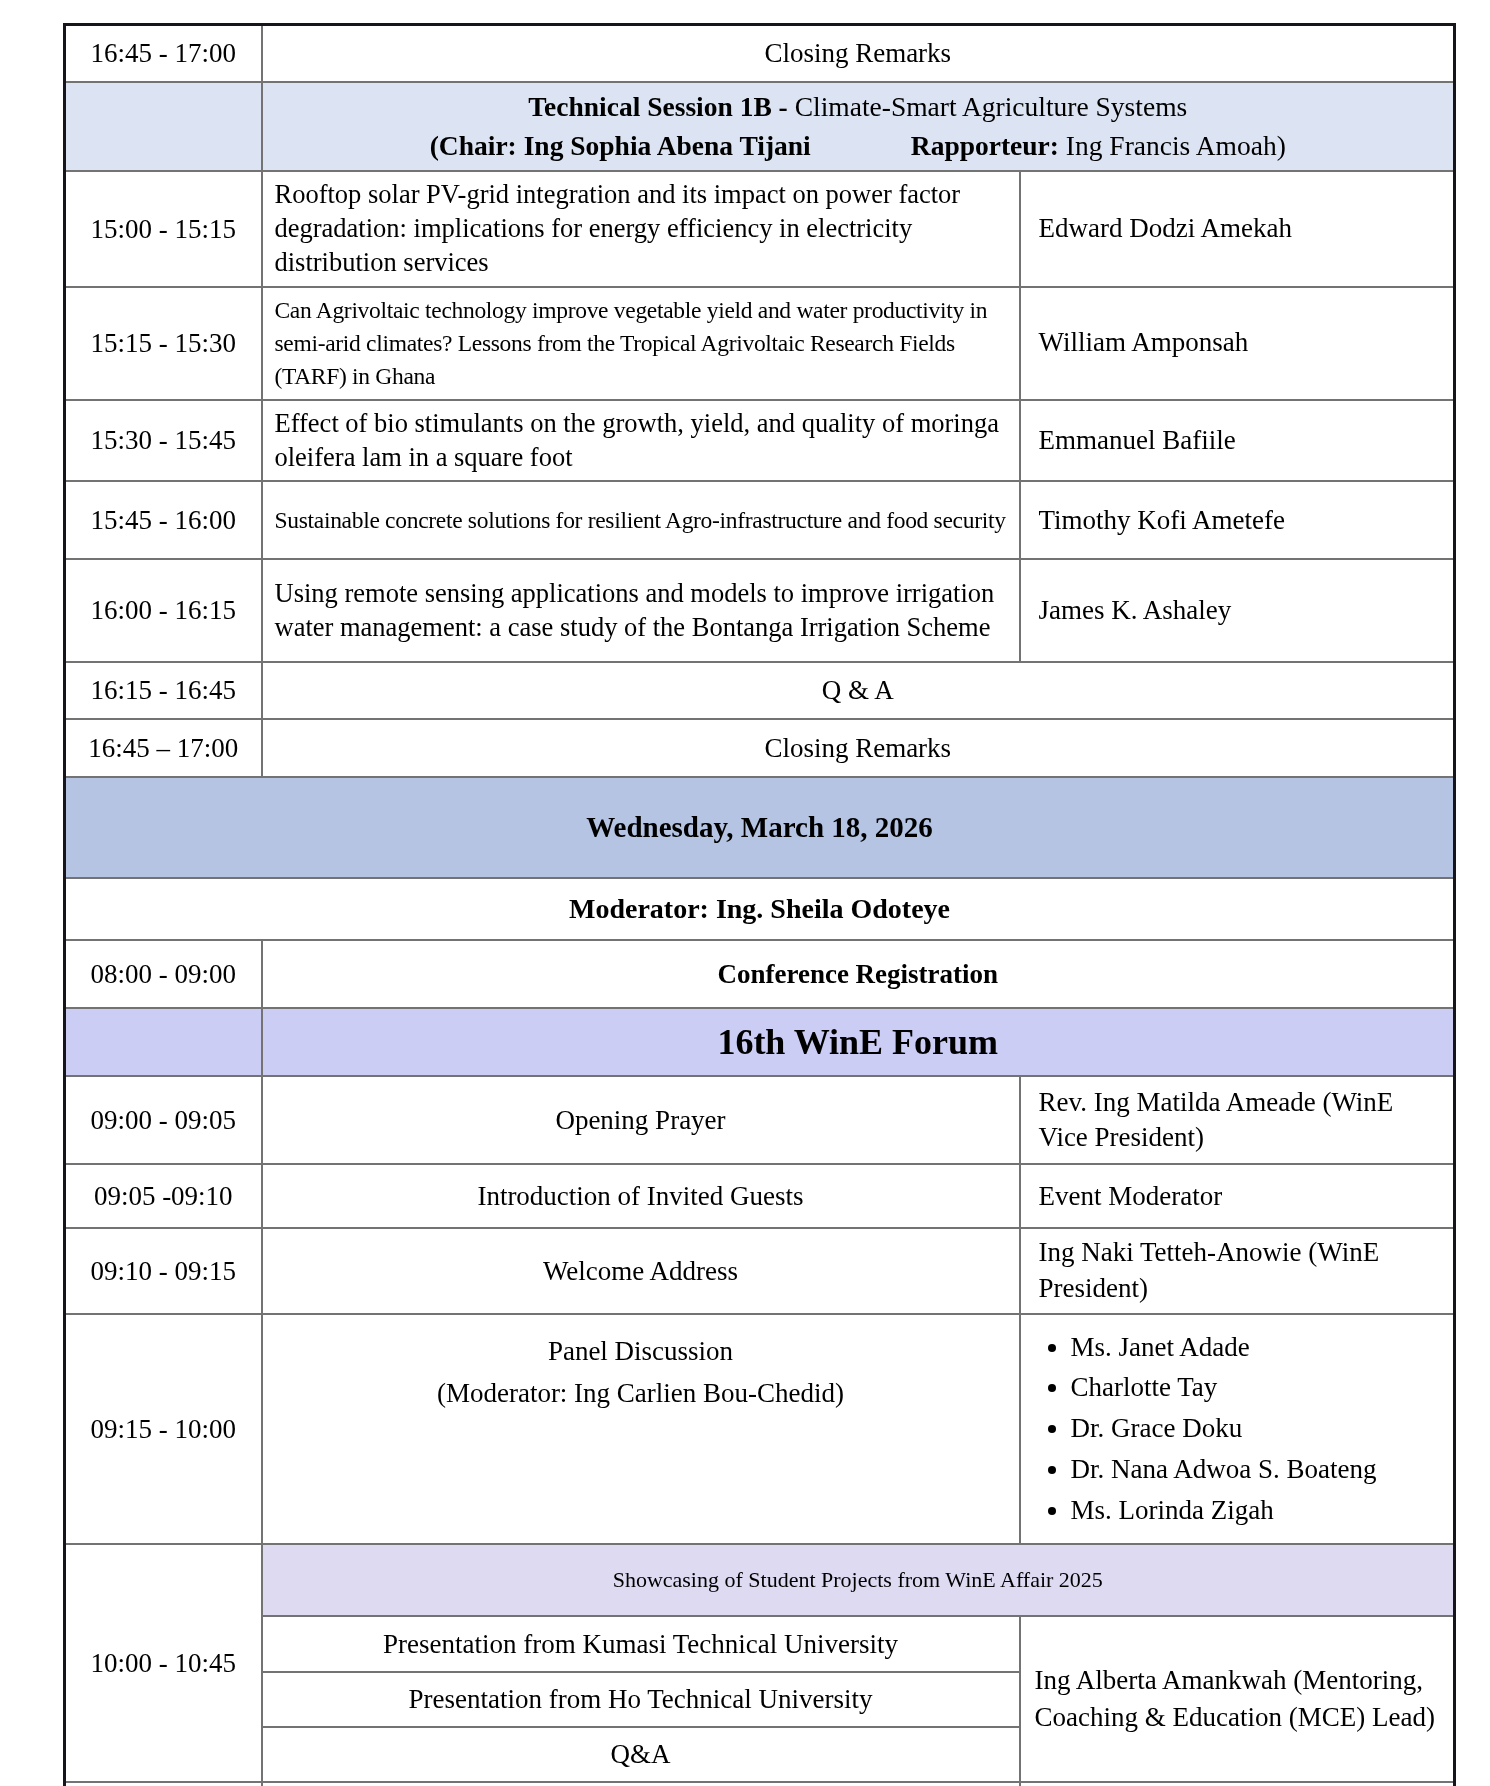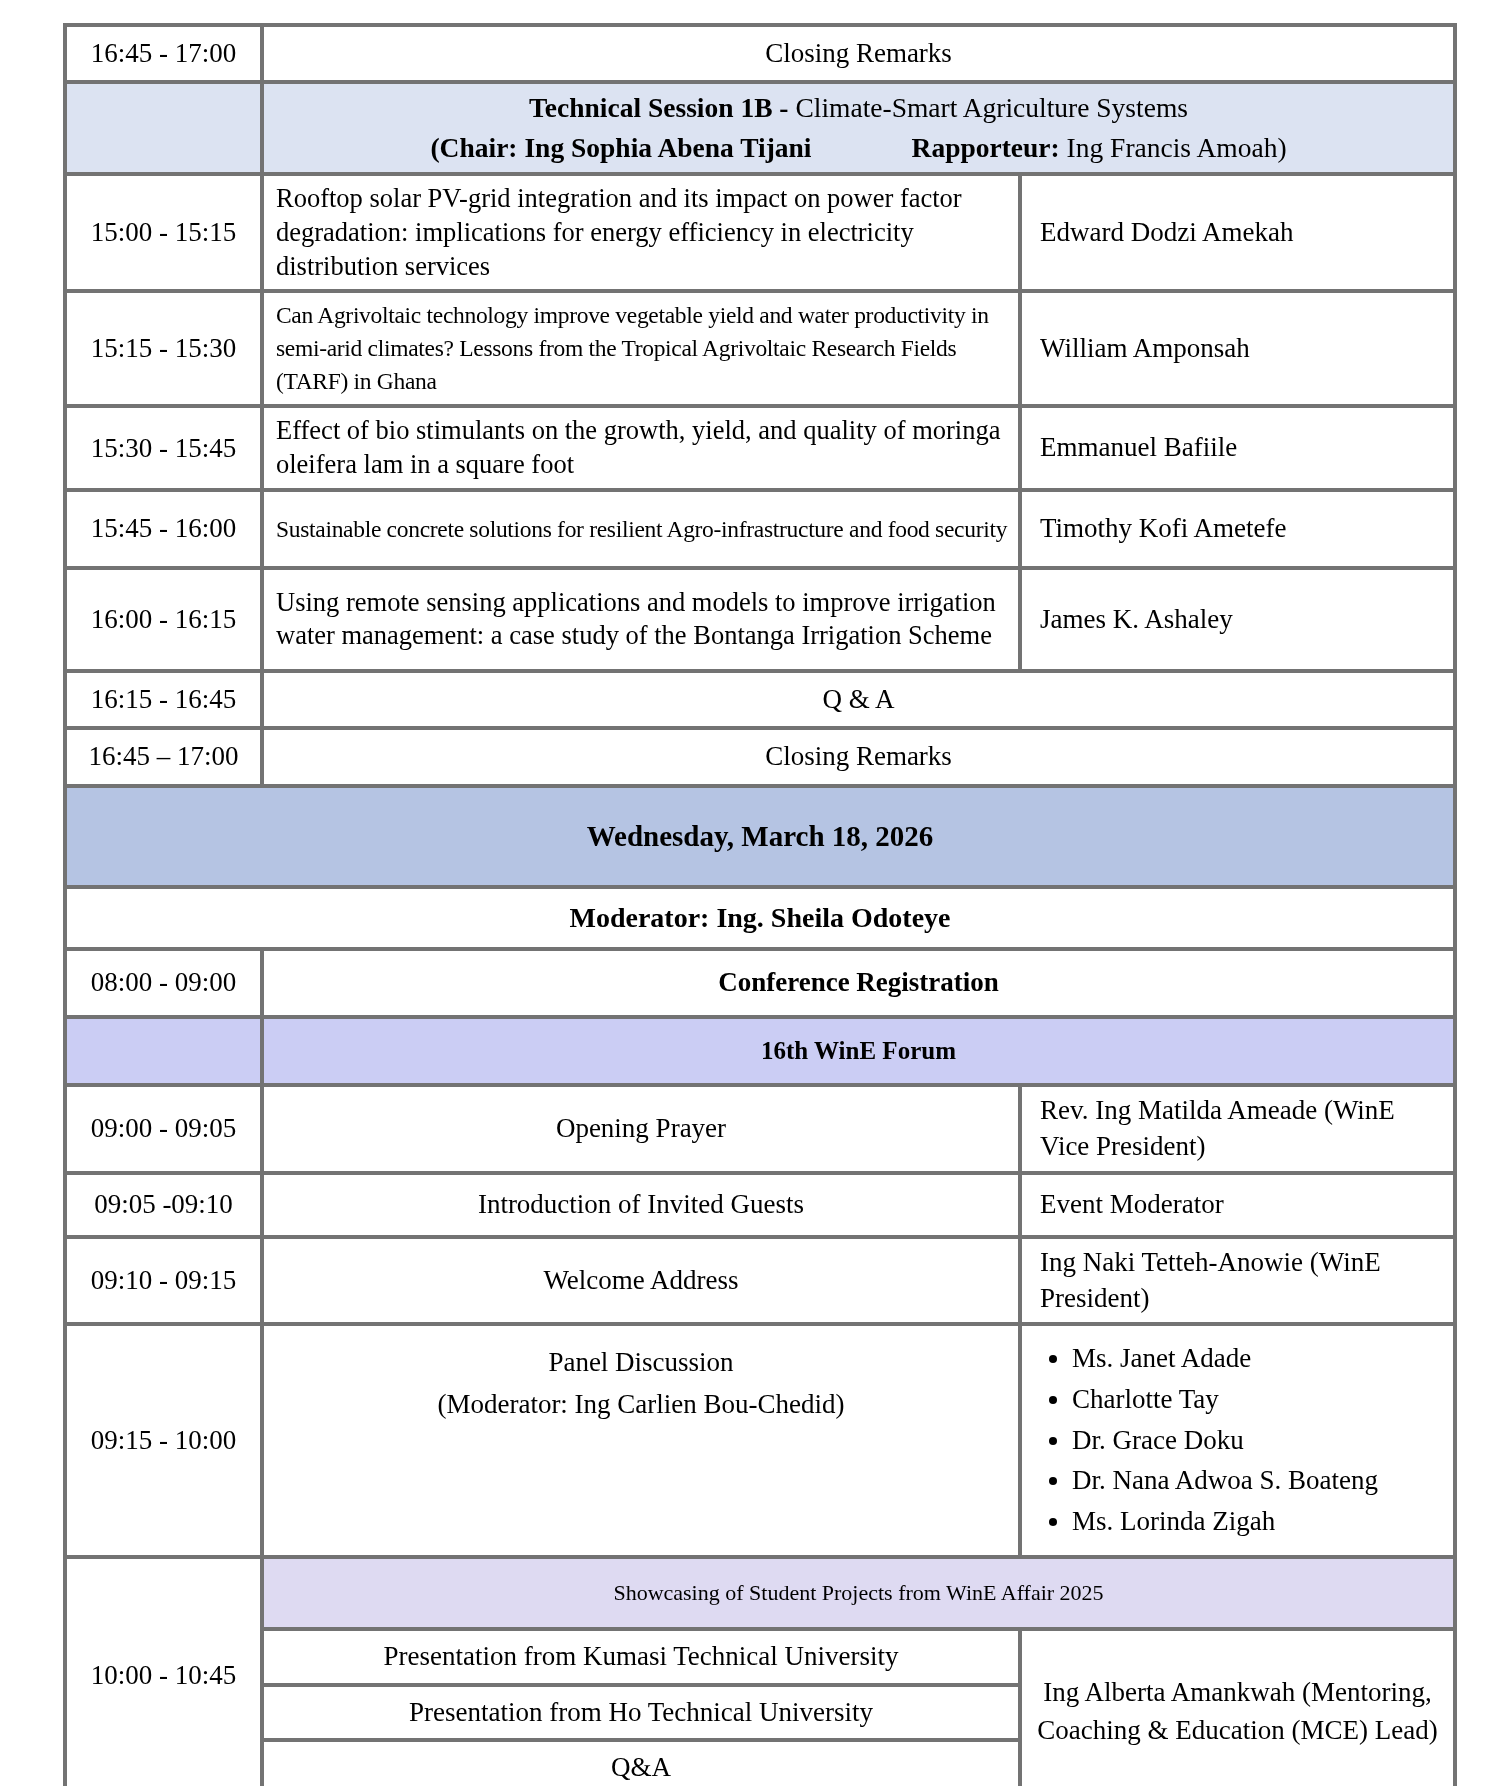--- a/index.html
+++ b/index.html
@@ -14,7 +14,7 @@
     border:3px solid #15151b;
   }
   td{
-    border:4px solid #737373;
+    border:2px solid #737373;
     vertical-align:middle;
     font-size:27px;
     overflow:hidden;

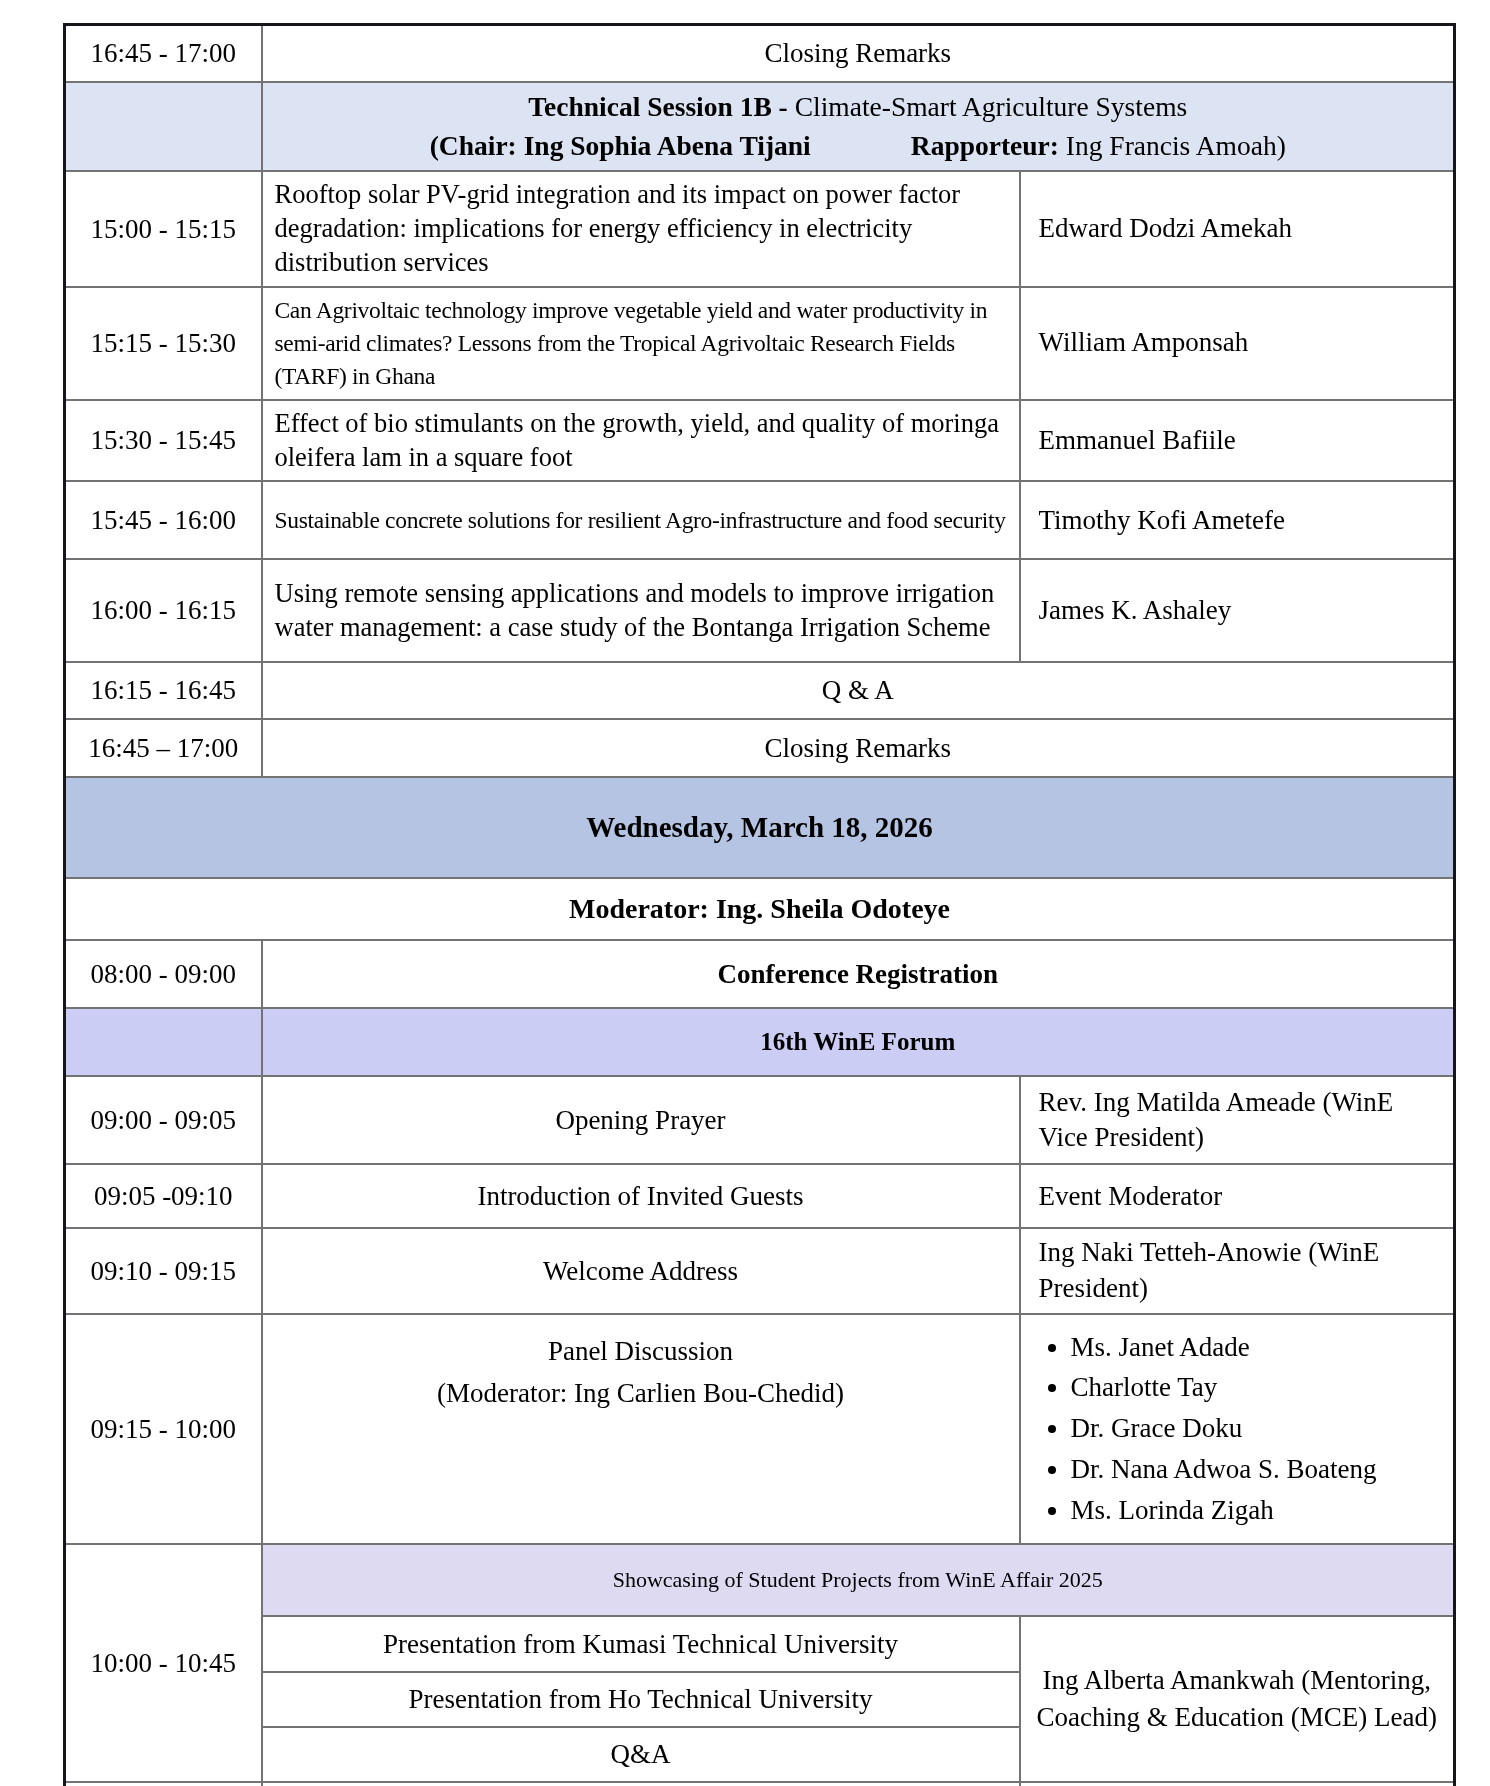--- a/index.html
+++ b/index.html
@@ -34,7 +34,7 @@
   .gap{display:inline-block;width:100px;}
   .day-head{text-align:center;font-weight:bold;font-size:29px;}
   .mod-head{text-align:center;font-weight:bold;font-size:28px;}
-  .band-head{text-align:center;font-weight:bold;font-size:25px;}
+  .band-head{text-align:center;font-weight:bold;font-size:36px;}
   .showcase-head{text-align:center;font-size:22px;}
   .panel-act{vertical-align:top;text-align:center;padding-top:16px;line-height:1.55;}
   td.panelists{padding:4px 8px 4px 14px;}

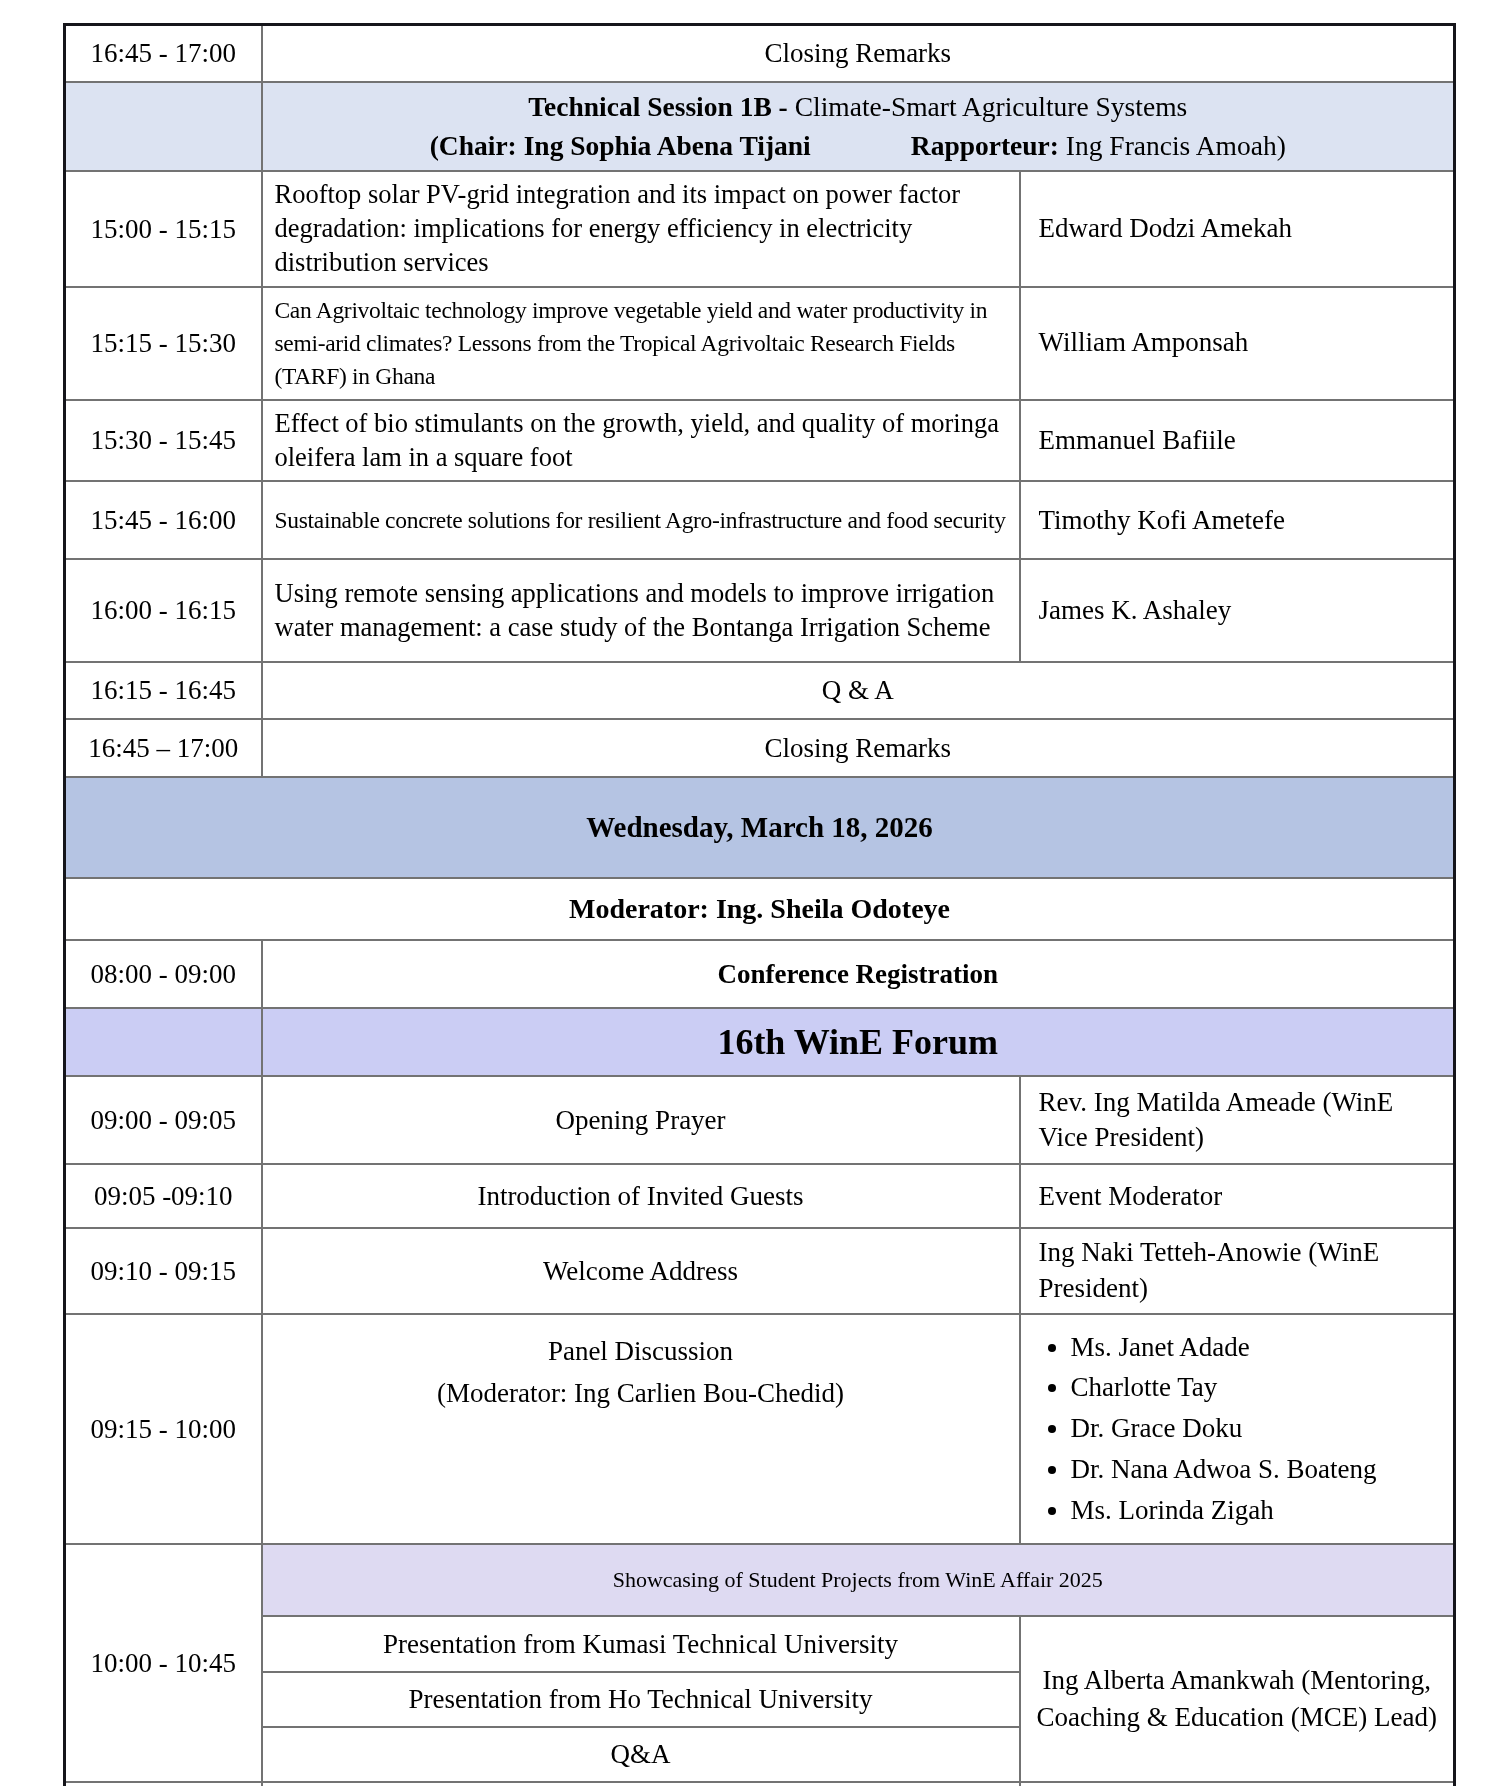--- a/index.html
+++ b/index.html
@@ -24,7 +24,7 @@
   .title{text-align:left;padding:6px 2px 6px 12px;line-height:1.28;font-size:26.5px;}
   .cond{font-size:23.5px;letter-spacing:-0.3px;line-height:1.4;}
   .person{text-align:left;padding:6px 24px 6px 18px;line-height:1.32;}
-  .person-center{text-align:center;padding:6px 14px;line-height:1.4;}
+  .person-center{padding:6px 14px;line-height:1.4;}
   .b{font-weight:bold;}
   .shaded-session{background:var(--session-header-bg,#dce3f2);}
   .shaded-day{background:var(--day-header-bg,#b5c4e3);margin-left:40px;}

